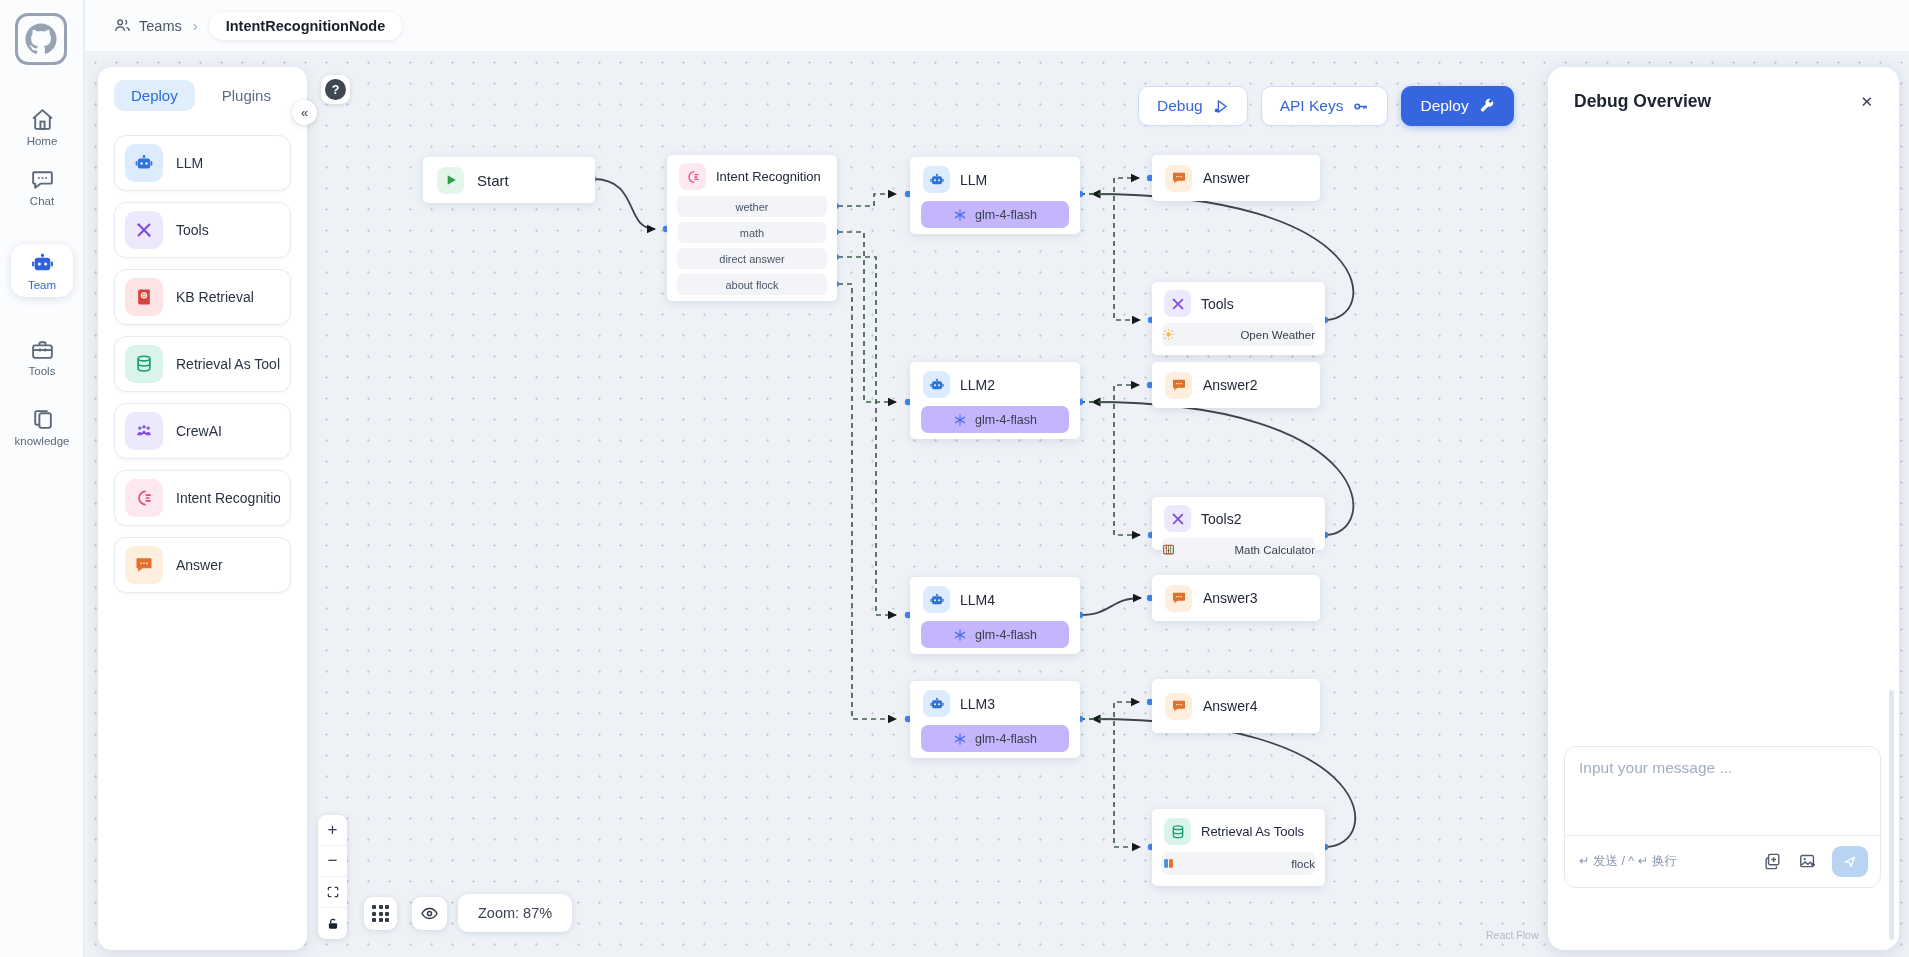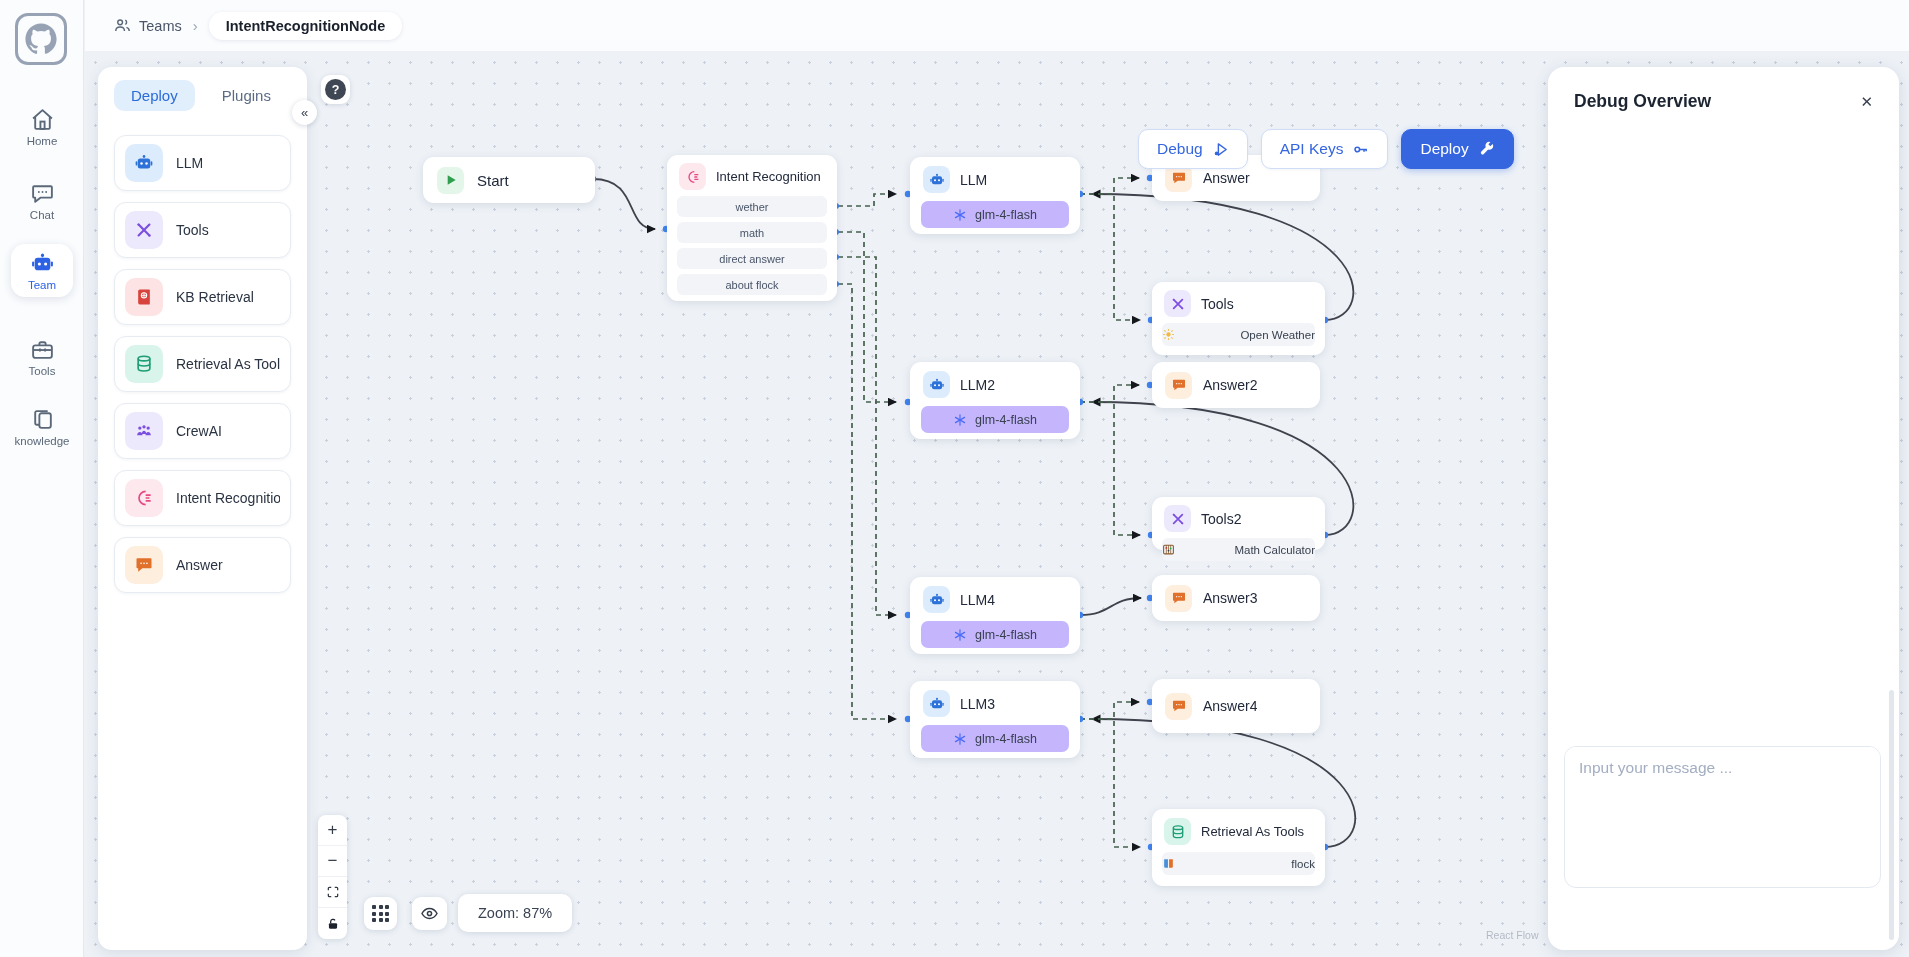--- a/index.html
+++ b/index.html
@@ -87,7 +87,7 @@
   
   .flow-toolbar { position:absolute; left:1138px; top:86px; display:flex; gap:13px; z-index:10; }
   .btn { height:40px; border-radius:10px; display:flex; align-items:center; gap:9px; padding:0 18px;
-         font-size:15.5px; cursor:pointer;margin-top:43px; }
+         font-size:15.5px; cursor:pointer; }
   .btn svg { width:17px; height:17px; }
   .btn.ghost { background:#fff; border:1px solid #cfdef6; color:#3566e0; box-shadow:0 1px 3px rgba(45,62,96,.06); }
   .btn.primary { background:#3566e0; border:1px solid #3566e0; color:#fff; font-weight:500;

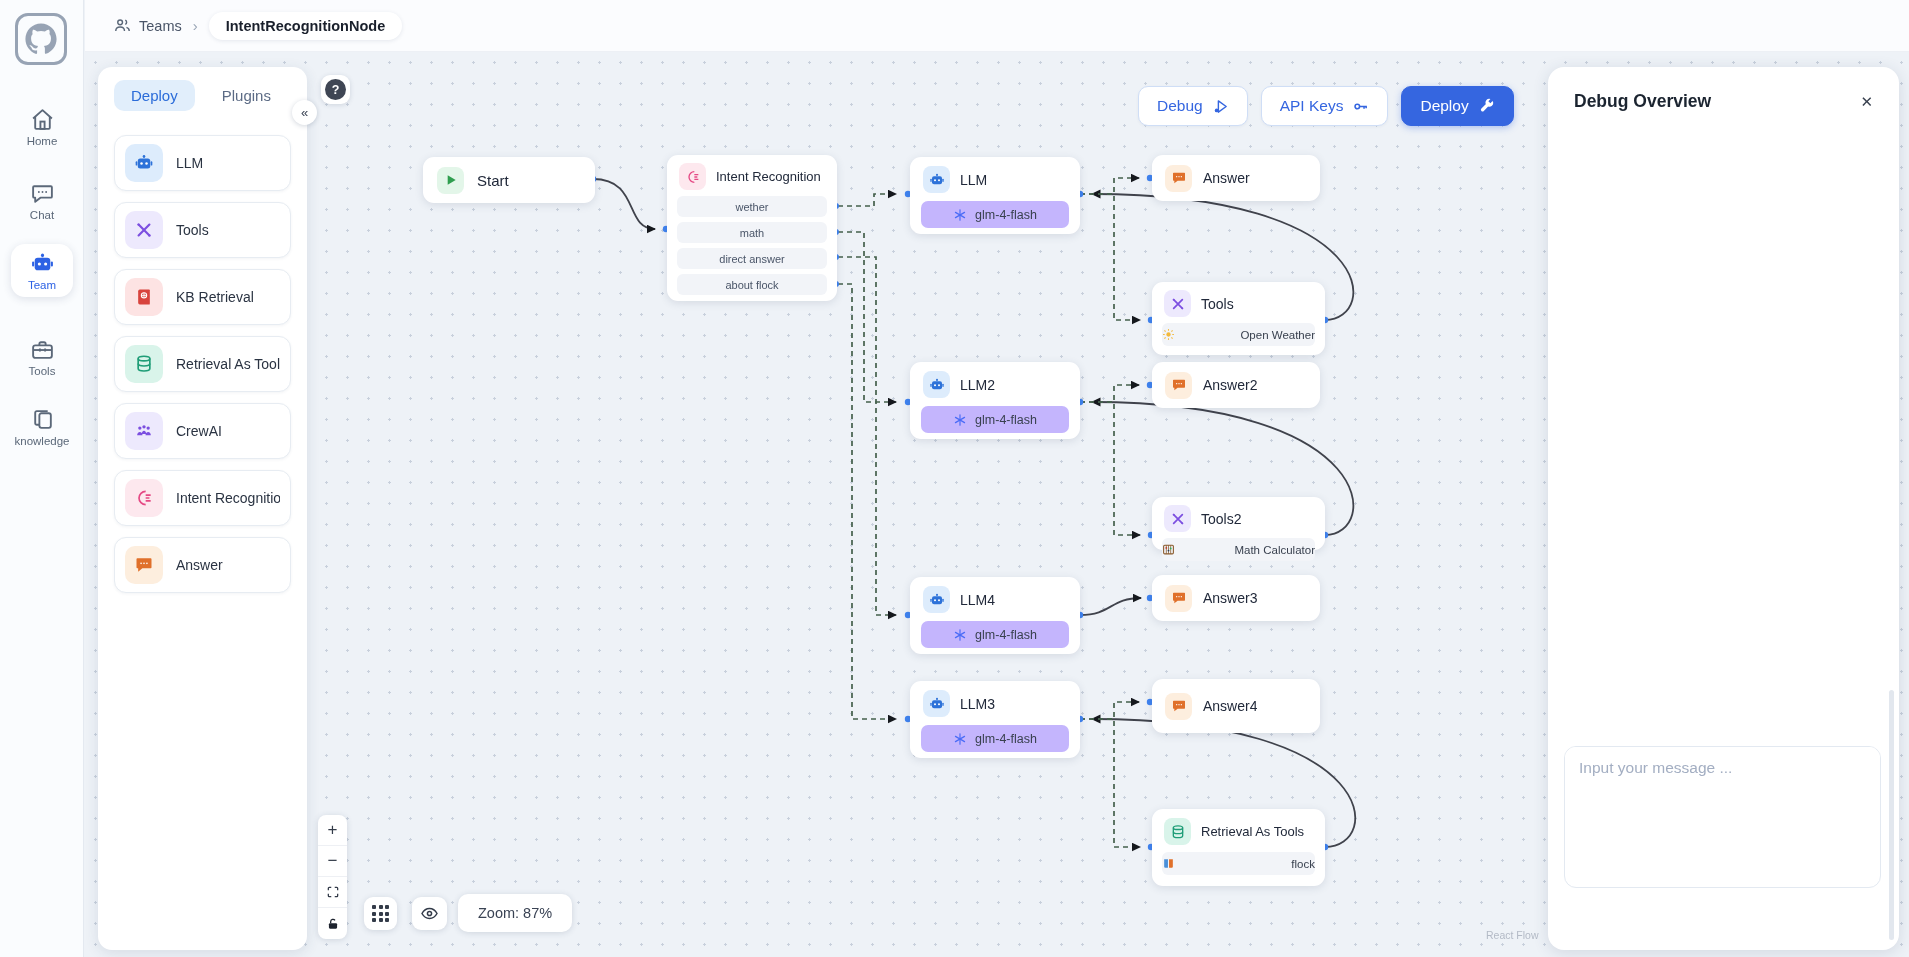--- a/index.html
+++ b/index.html
@@ -38,7 +38,7 @@
   .edges circle.handle { fill:#3f83f0; }
 
   
-  .node { position:absolute; background:#fff; border-radius:11px; box-shadow:0 2px 9px rgba(45,62,96,.13);
+  .node { position:absolute; background:#fff; border-radius:5px; box-shadow:0 2px 9px rgba(45,62,96,.13);
           z-index:3; }
   .node-head { display:flex; align-items:center; gap:10px; padding:9px 13px 5px; }
   .nicon { width:27px; height:27px; border-radius:8px; display:flex; align-items:center; justify-content:center; flex:0 0 auto; }

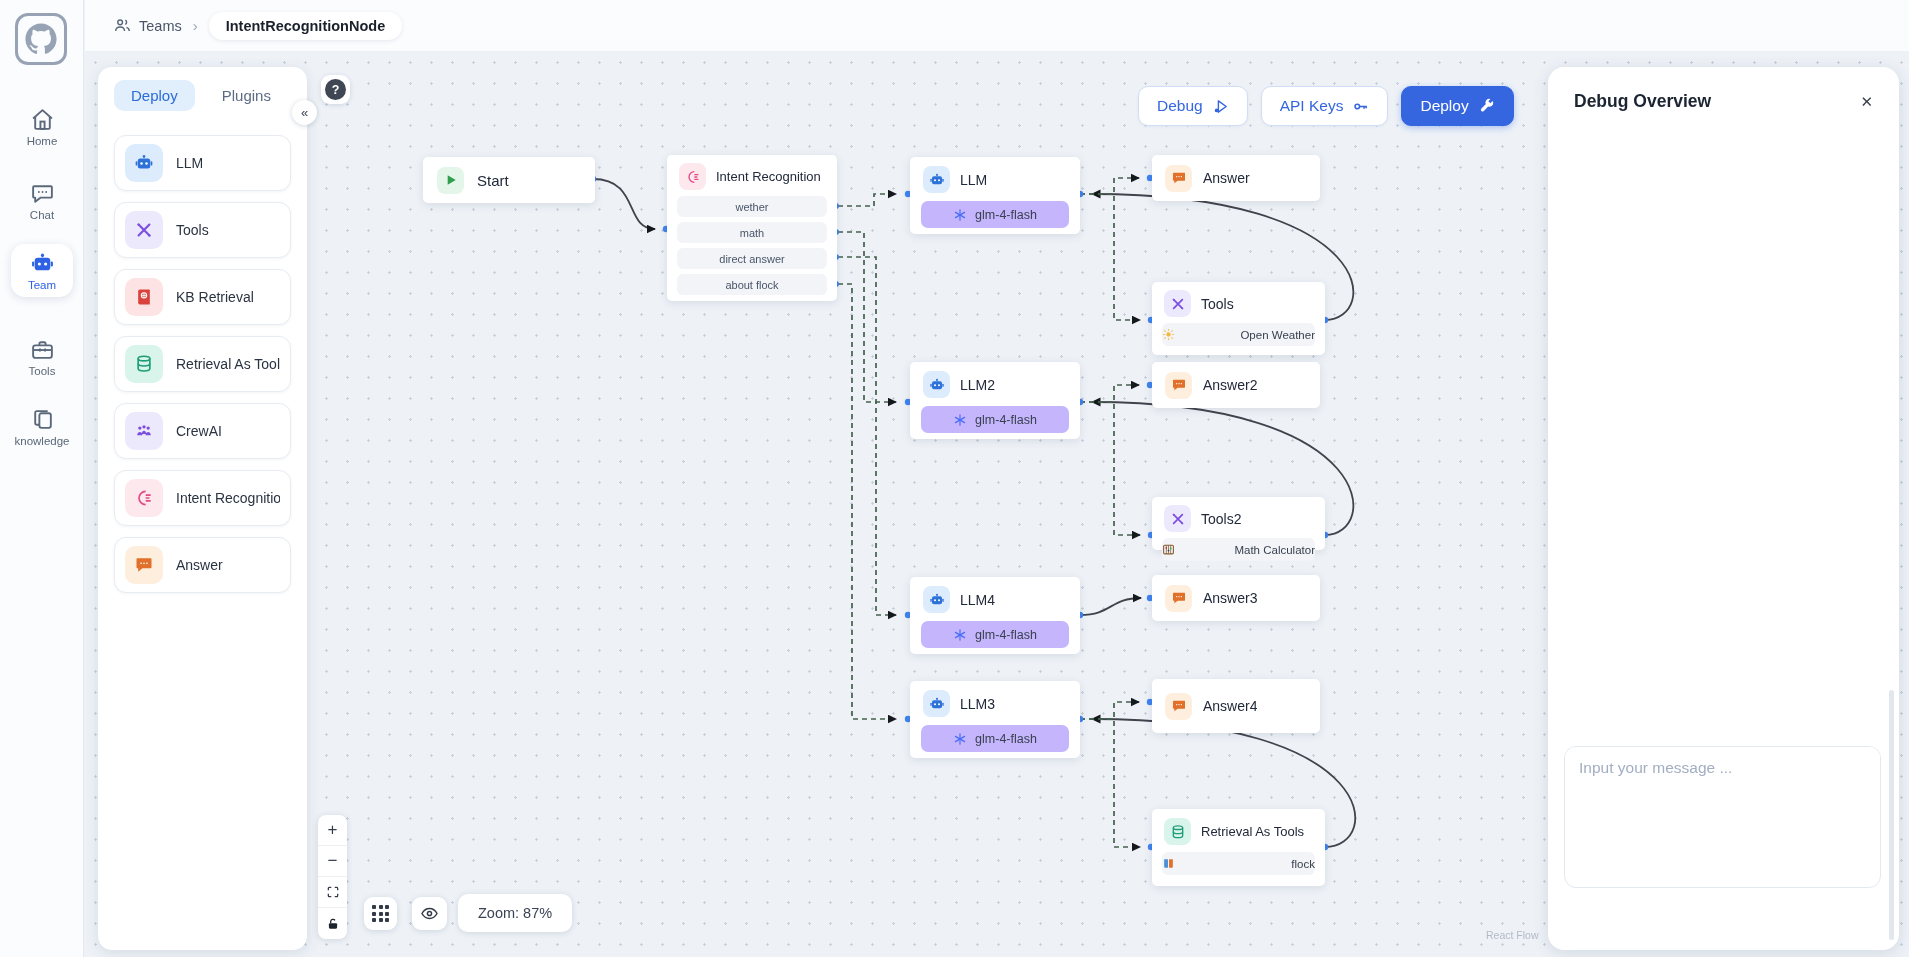--- a/index.html
+++ b/index.html
@@ -149,7 +149,7 @@
         </svg>
       <span class="nav-label">Home</span>
     </div>
-    <div class="nav-item" style="top:174px">
+    <div class="nav-item" style="top:160px">
       <svg viewBox="0 0 24 24" fill="none" stroke="currentColor" stroke-width="1.8">
           <path d="M4 5h16a1 1 0 0 1 1 1v9a1 1 0 0 1-1 1H10l-5 4v-4H4a1 1 0 0 1-1-1V6a1 1 0 0 1 1-1z" stroke-linejoin="round"></path>
           <circle cx="8.5" cy="10.5" r="0.9" fill="currentColor" stroke="none"></circle>

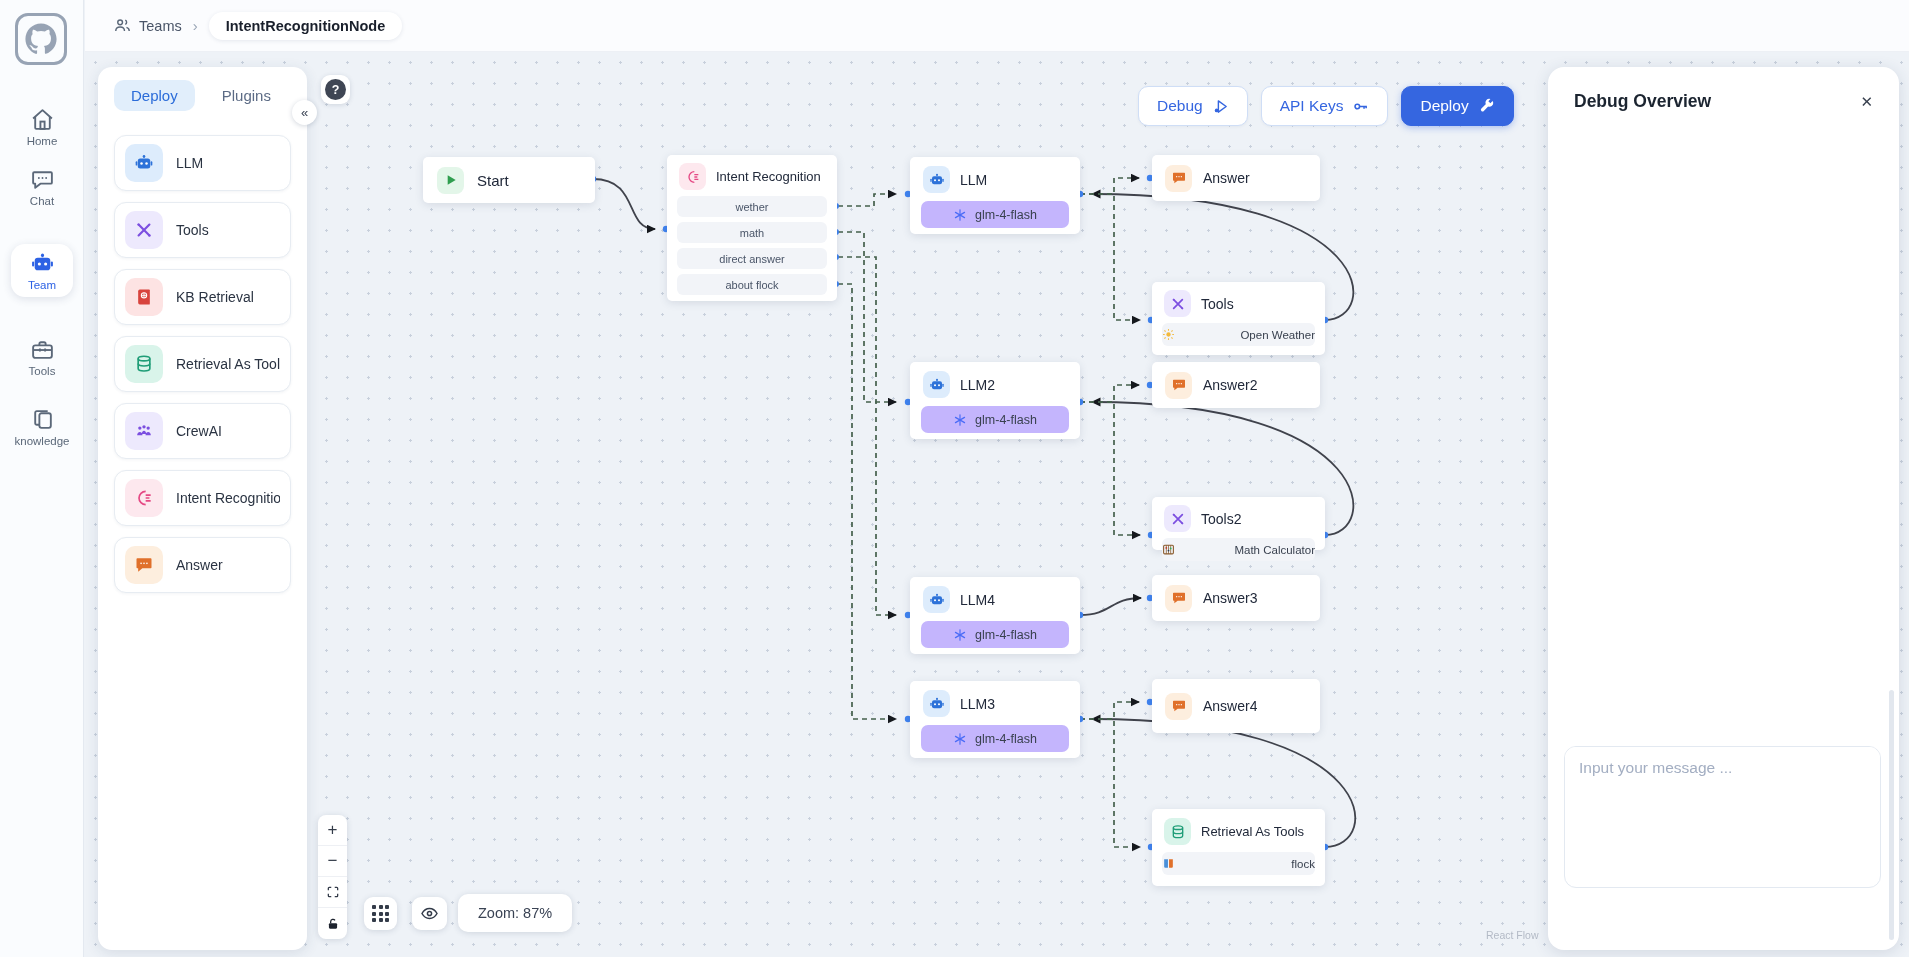--- a/index.html
+++ b/index.html
@@ -654,6 +654,25 @@
     </div>
     <div class="dp-input">
       <textarea placeholder="Input your message ..." style=""></textarea>
+      <div class="dp-foot">
+        <span class="dp-hint">↵ 发送 / ^ ↵ 换行</span>
+        <svg class="ficon" viewBox="0 0 24 24" fill="none" stroke="currentColor" stroke-width="1.8">
+            <rect x="7" y="3" width="13" height="13" rx="2"></rect>
+            <path d="M7 8H5.5A1.5 1.5 0 0 0 4 9.5v10A1.5 1.5 0 0 0 5.5 21h10a1.5 1.5 0 0 0 1.5-1.5V18"></path>
+            <path d="M13.5 6.5v6M10.5 9.5h6"></path>
+          </svg>
+        <svg class="ficon" viewBox="0 0 24 24" fill="none" stroke="currentColor" stroke-width="1.8">
+            <rect x="3.5" y="4.5" width="16" height="14" rx="2"></rect>
+            <circle cx="8.5" cy="9" r="1.4" fill="currentColor" stroke="none"></circle>
+            <path d="M4.5 16.5l4.5-4 3.5 3 3-2.5 3.5 3.5"></path>
+            <path d="M19 13.5v5M16.5 16h5" stroke-width="2.2"></path>
+          </svg>
+        <span class="send-btn">
+          <svg viewBox="0 0 24 24" fill="none" stroke="currentColor" stroke-width="2">
+              <path d="M4.5 12l14-7-5 14-2.6-6.4z" stroke-linejoin="round"></path>
+            </svg>
+        </span>
+      </div>
     </div>
     <div class="dp-scroll"></div>
   </div>

